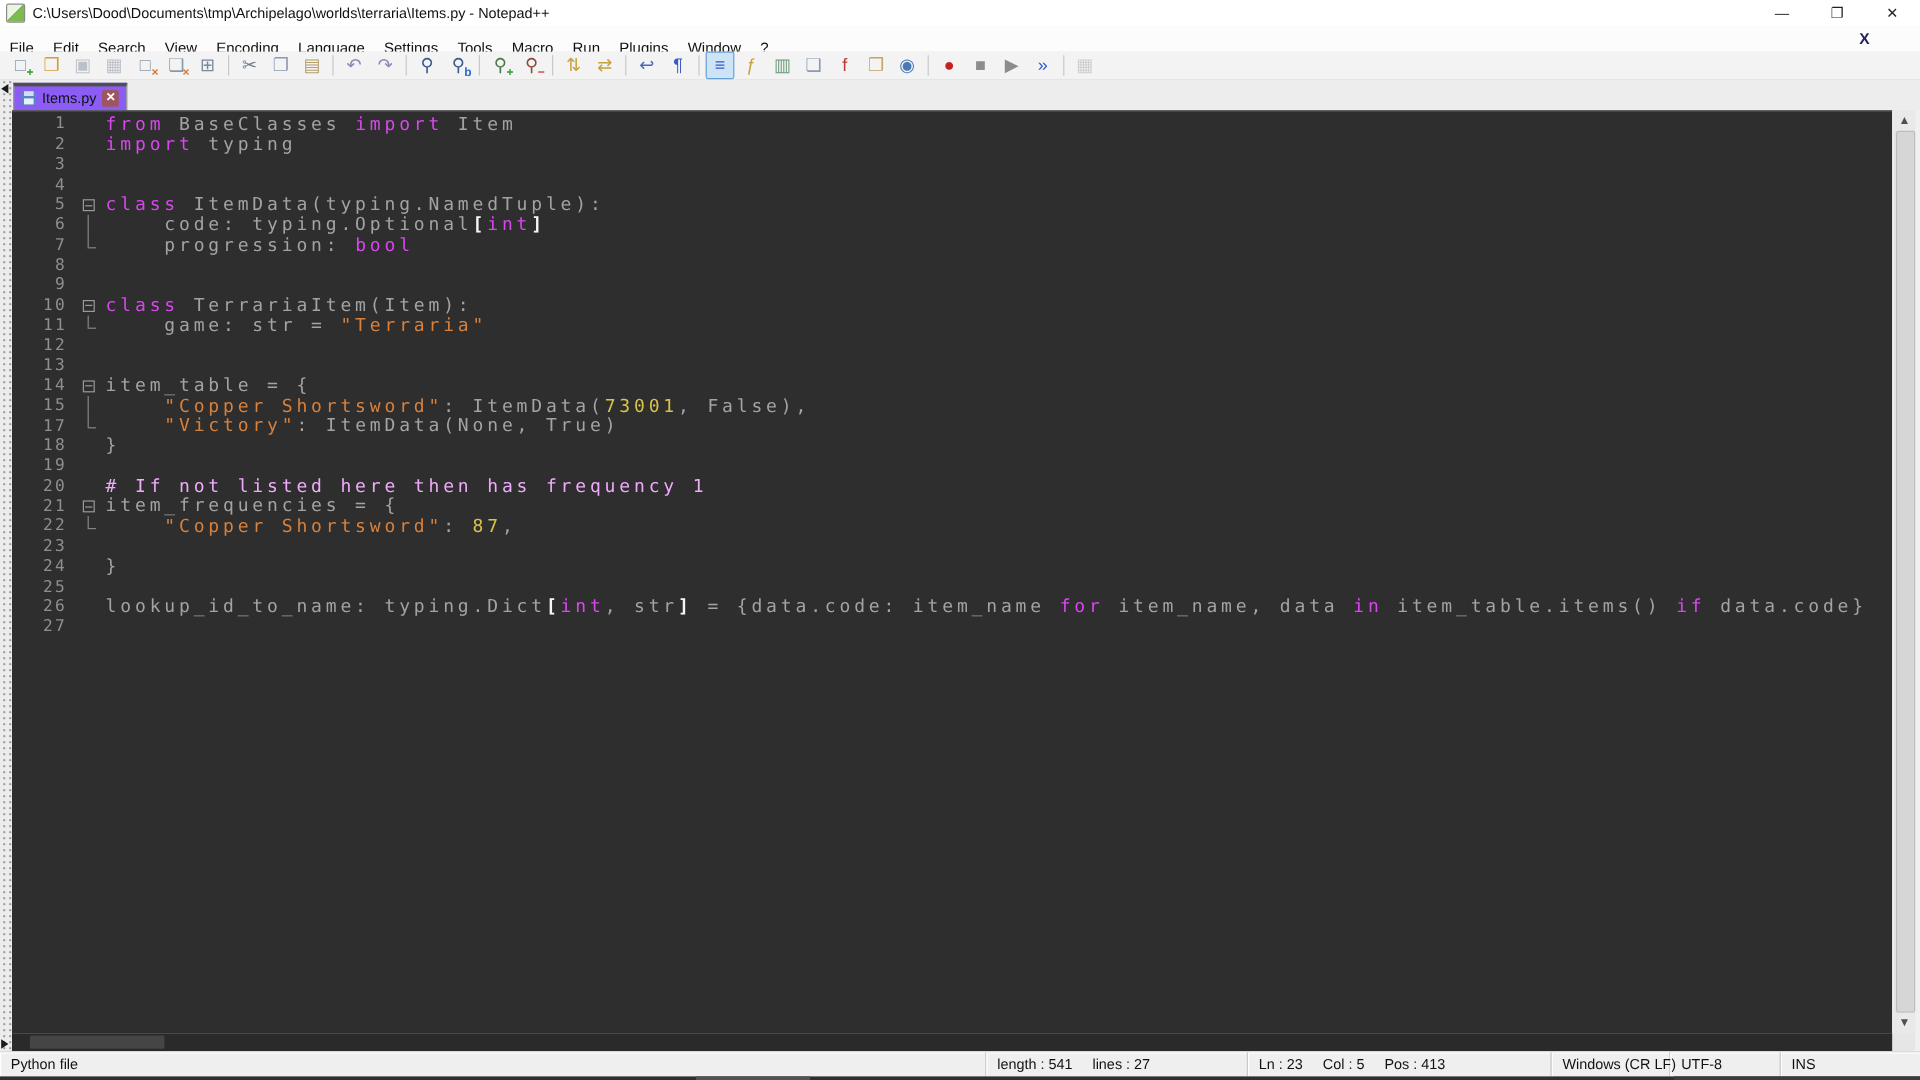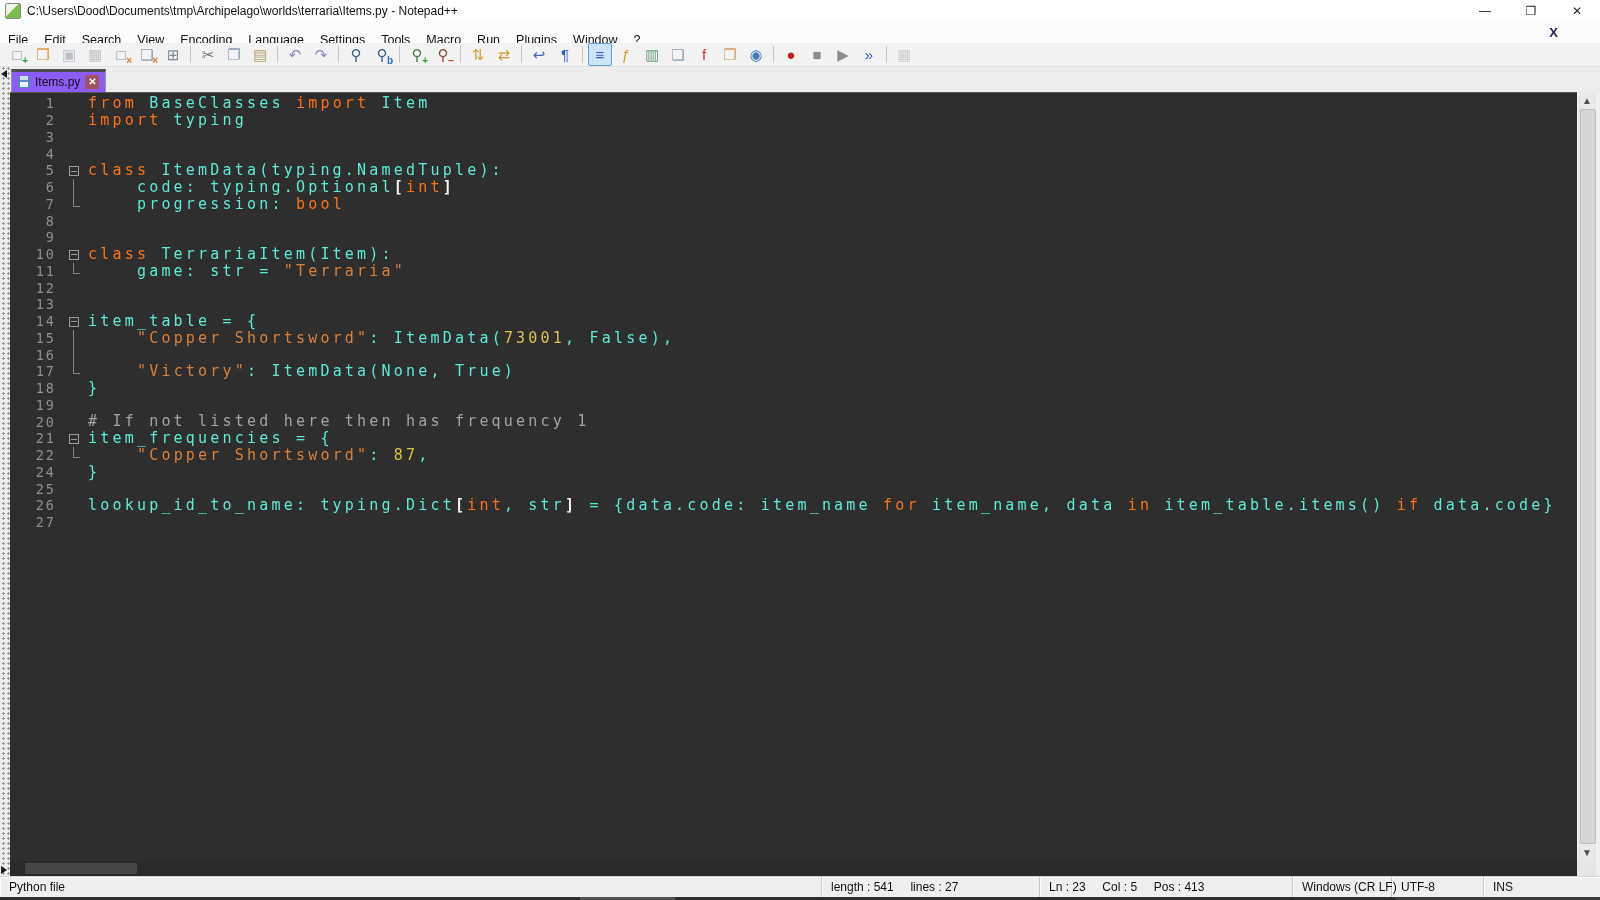--- a/index.html
+++ b/index.html
@@ -47,7 +47,7 @@
   .fold.end::after{content:"";position:absolute;left:11px;top:60%;width:7px;height:1px;background:#848484;}
   .codeline{flex:1;font-size:15px;letter-spacing:3.2px;white-space:pre;line-height:16.75px;color:#dcdcdc;}
   .caret-line{background:#3a3a3a;}
-  .pl{color:#5eead4}.kw{color:#f97316}.str{color:#d8813c}.num{color:#d8c24a}.com{color:#a3a3a3}
+  .pl{color:#5eead4}.kw{color:#d946ef}.str{color:#d8813c}.num{color:#d8c24a}.com{color:#a3a3a3}
   .br{color:#f5f5f5;font-weight:bold}
   
   #vscroll{left:1577px;top:92px;width:19px;height:769px;background:#e3e3e3;border-left:1px solid #f5f5f5;box-sizing:border-box;}

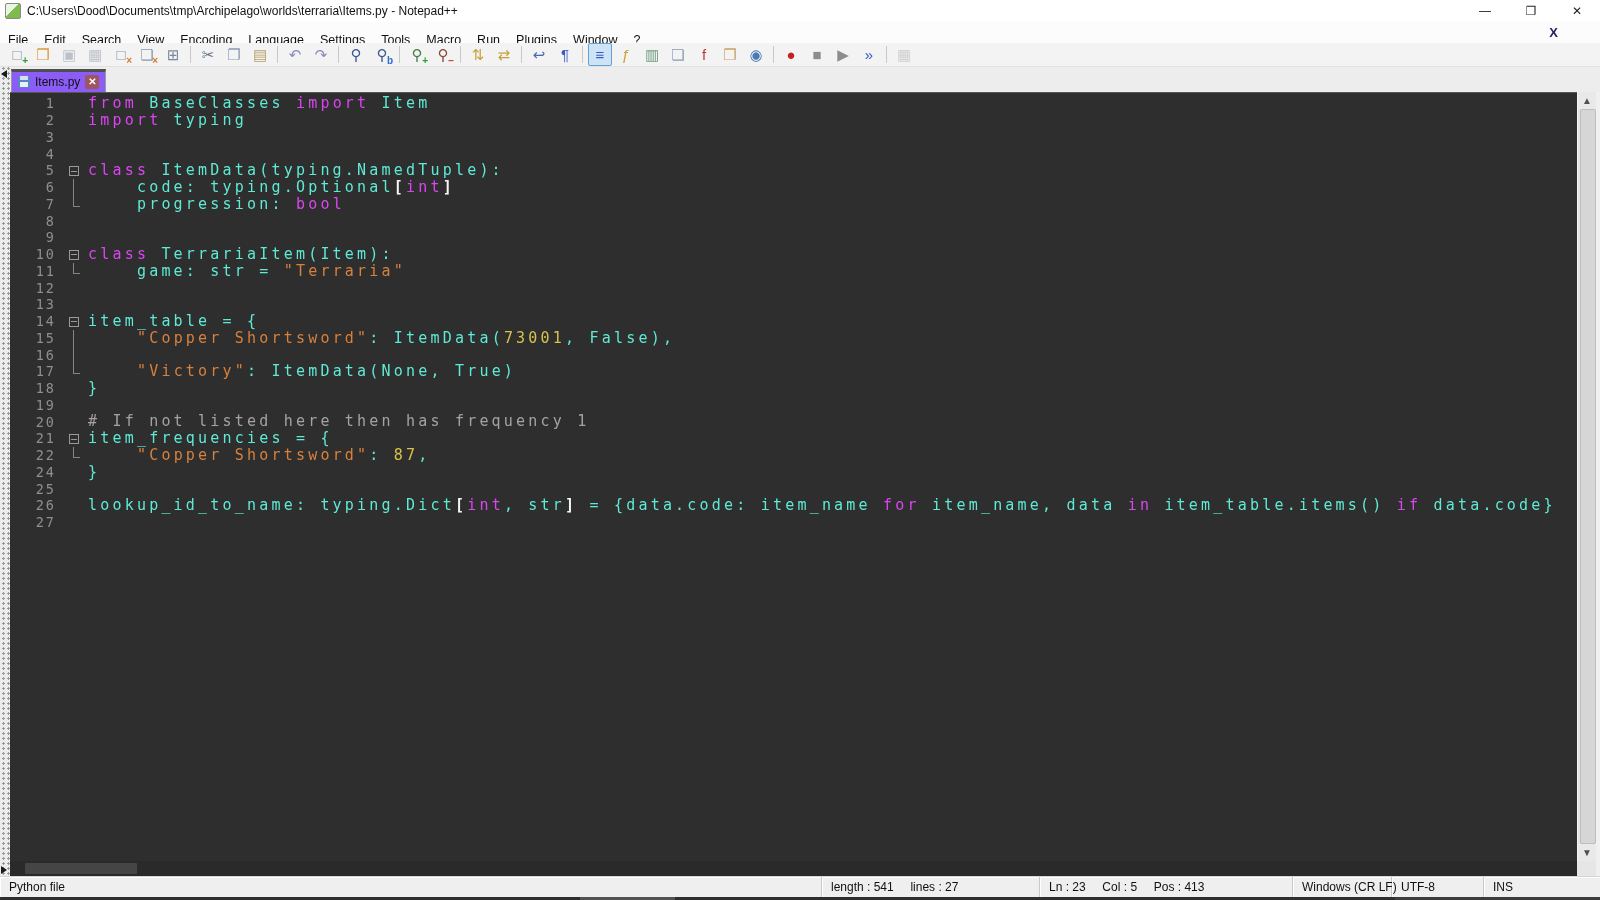--- a/index.html
+++ b/index.html
@@ -47,7 +47,7 @@
   .fold.end::after{content:"";position:absolute;left:11px;top:60%;width:7px;height:1px;background:#848484;}
   .codeline{flex:1;font-size:15px;letter-spacing:3.2px;white-space:pre;line-height:16.75px;color:#dcdcdc;}
   .caret-line{background:#3a3a3a;}
-  .pl{color:#5eead4}.kw{color:#d946ef}.str{color:#d8813c}.num{color:#d8c24a}.com{color:#a3a3a3}
+  .pl{color:#a3a3a3}.kw{color:#d946ef}.str{color:#d8813c}.num{color:#d8c24a}.com{color:#a3a3a3}
   .br{color:#f5f5f5;font-weight:bold}
   
   #vscroll{left:1577px;top:92px;width:19px;height:769px;background:#e3e3e3;border-left:1px solid #f5f5f5;box-sizing:border-box;}

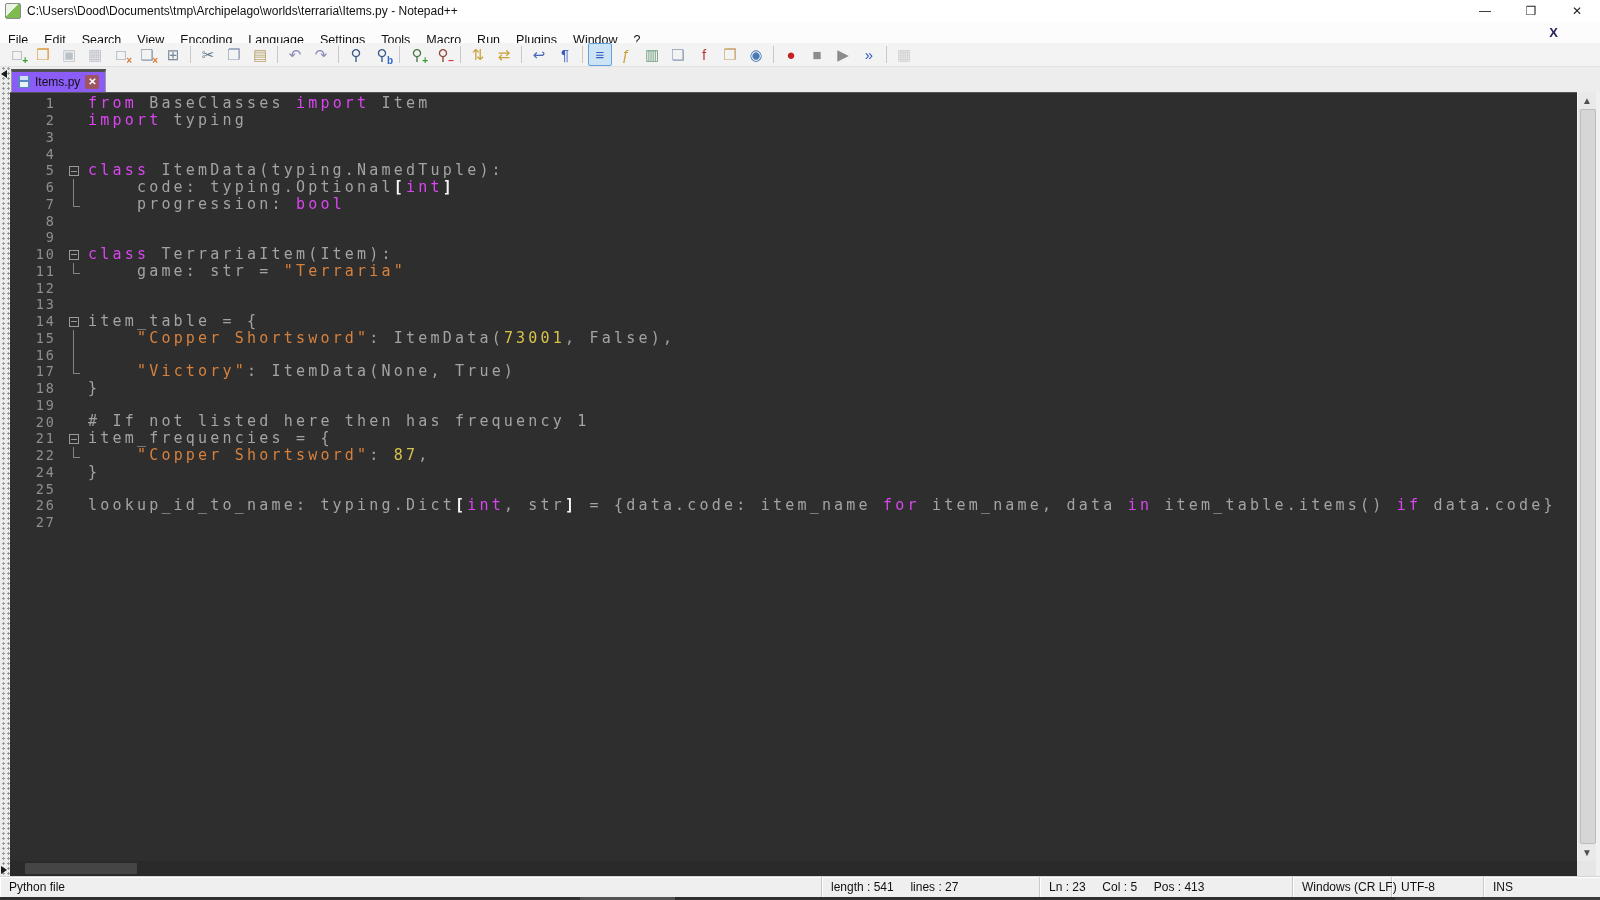--- a/index.html
+++ b/index.html
@@ -305,11 +305,6 @@
       <span class="codeline"><span class="pl">    </span><span class="str">"Copper Shortsword"</span><span class="pl">: ItemData(</span><span class="num">73001</span><span class="pl">, False),</span></span>
     </div>
     <div class="row">
-      <span class="ln">16</span>
-      <span class="fold v"></span>
-      <span class="codeline"></span>
-    </div>
-    <div class="row">
       <span class="ln">17</span>
       <span class="fold end"></span>
       <span class="codeline"><span class="pl">    </span><span class="str">"Victory"</span><span class="pl">: ItemData(None, True)</span></span>

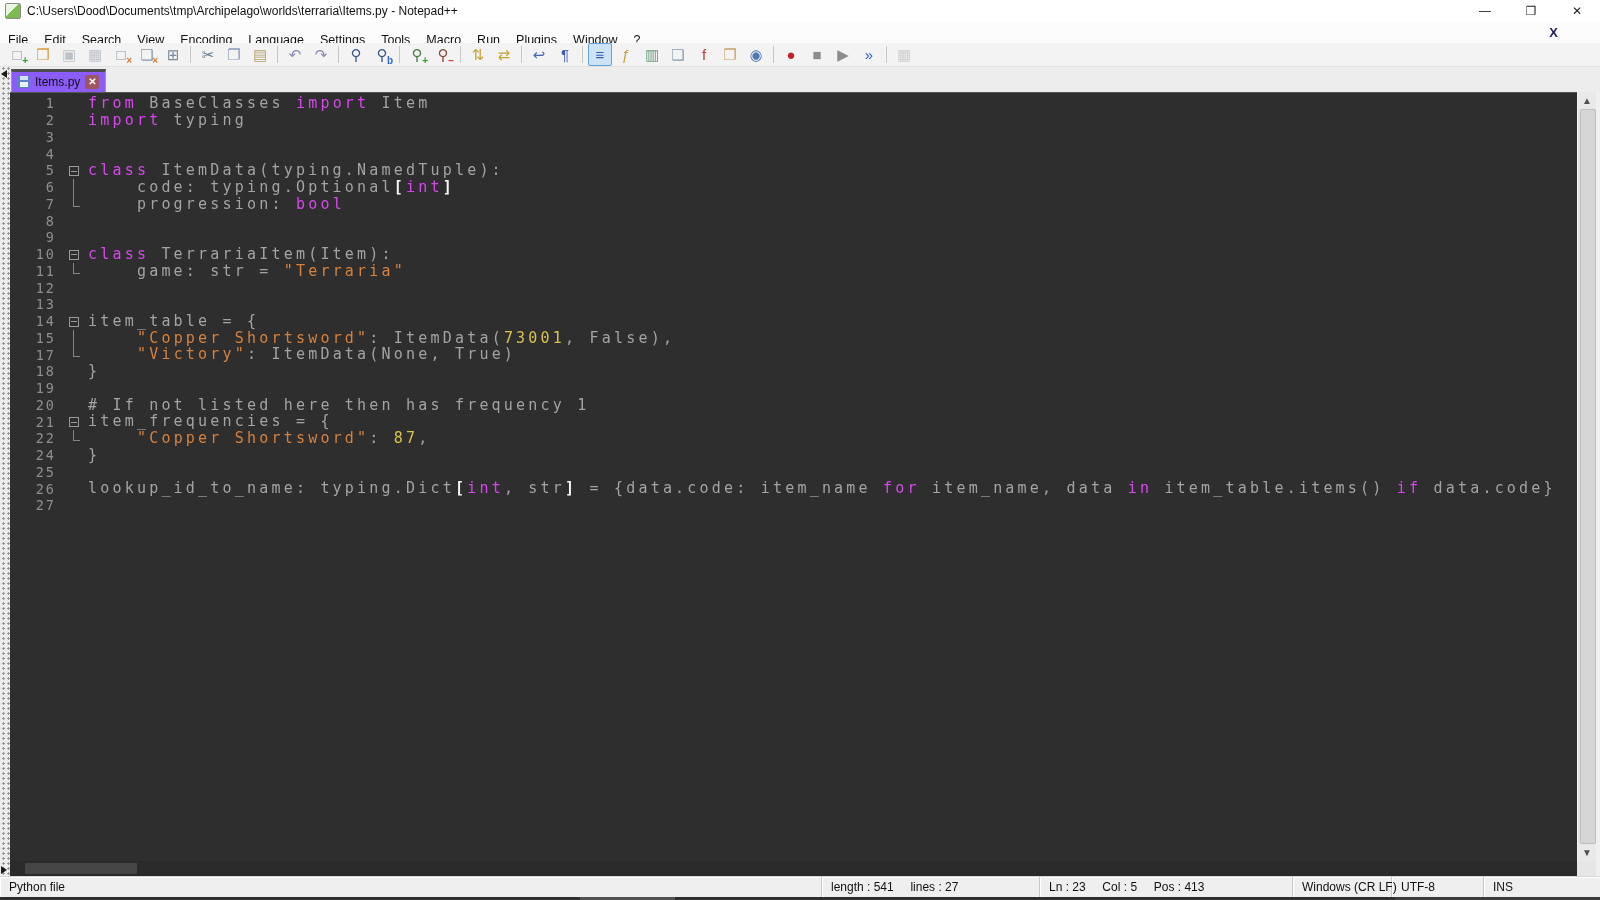--- a/index.html
+++ b/index.html
@@ -47,7 +47,7 @@
   .fold.end::after{content:"";position:absolute;left:11px;top:60%;width:7px;height:1px;background:#848484;}
   .codeline{flex:1;font-size:15px;letter-spacing:3.2px;white-space:pre;line-height:16.75px;color:#dcdcdc;}
   .caret-line{background:#3a3a3a;}
-  .pl{color:#a3a3a3}.kw{color:#d946ef}.str{color:#d8813c}.num{color:#d8c24a}.com{color:#a3a3a3}
+  .pl{color:#a3a3a3}.kw{color:#d946ef}.str{color:#d8813c}.num{color:#d8c24a}.com{color:#f0abfc}
   .br{color:#f5f5f5;font-weight:bold}
   
   #vscroll{left:1577px;top:92px;width:19px;height:769px;background:#e3e3e3;border-left:1px solid #f5f5f5;box-sizing:border-box;}

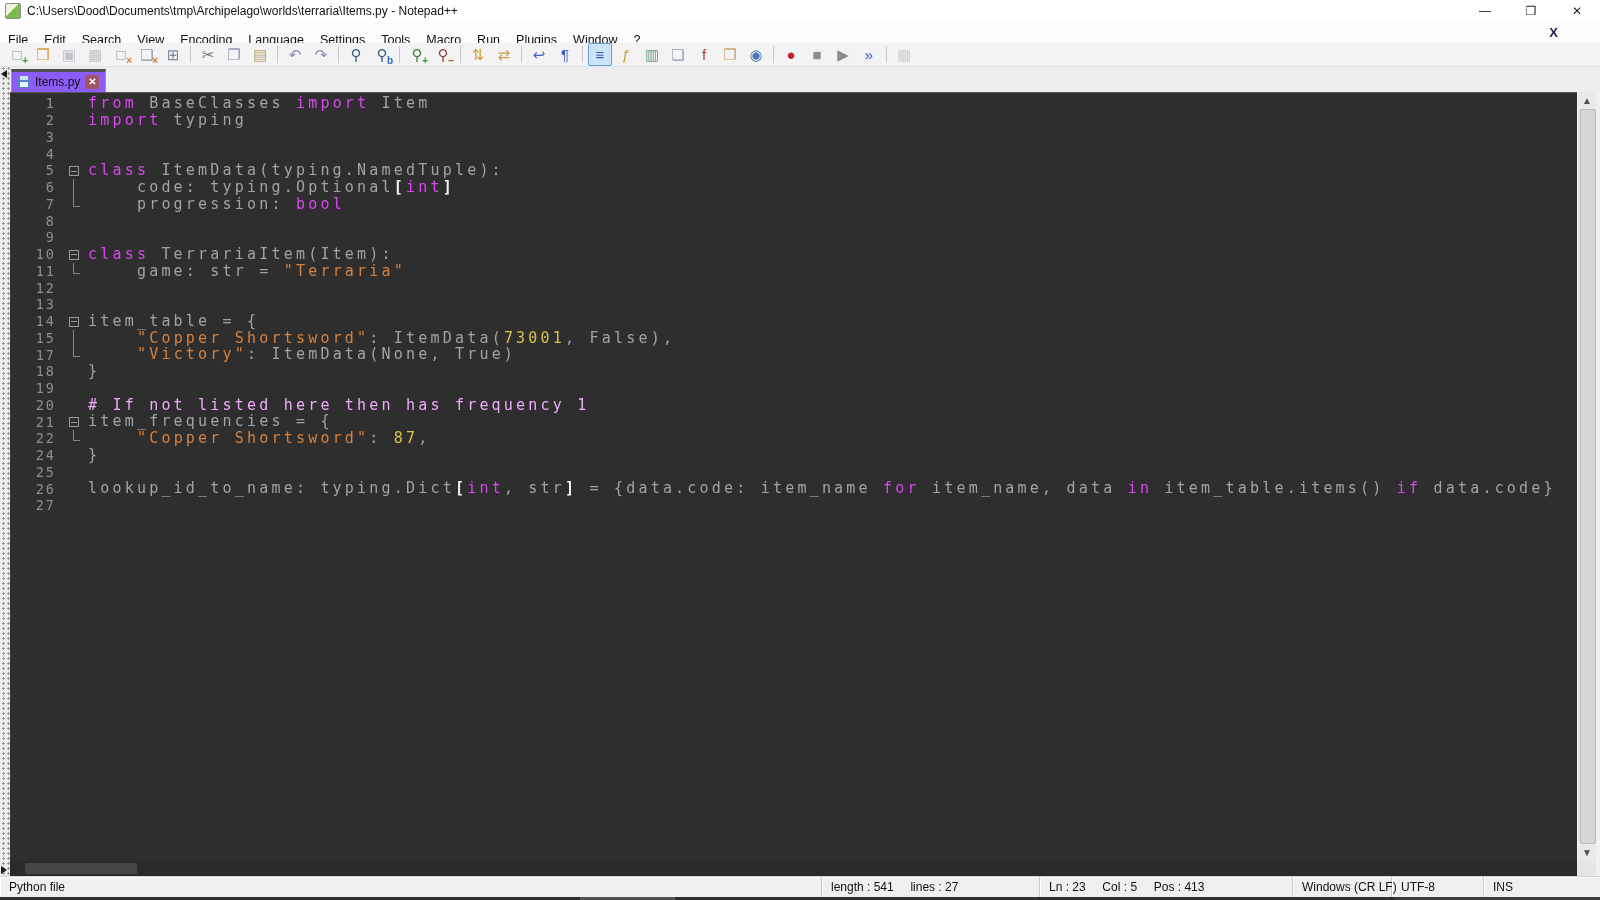--- a/index.html
+++ b/index.html
@@ -335,6 +335,11 @@
       <span class="codeline"><span class="pl">    </span><span class="str">"Copper Shortsword"</span><span class="pl">: </span><span class="num">87</span><span class="pl">,</span></span>
     </div>
     <div class="row">
+      <span class="ln">23</span>
+      <span class="fold"></span>
+      <span class="codeline caret-line"></span>
+    </div>
+    <div class="row">
       <span class="ln">24</span>
       <span class="fold"></span>
       <span class="codeline"><span class="pl">}</span></span>

